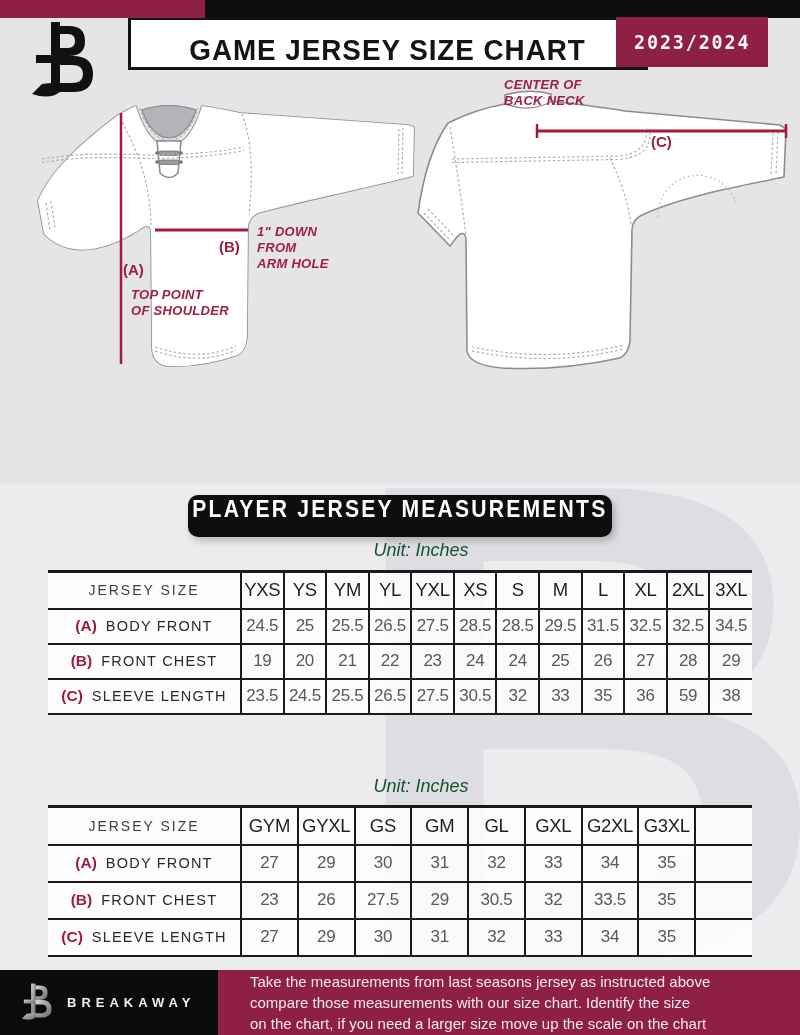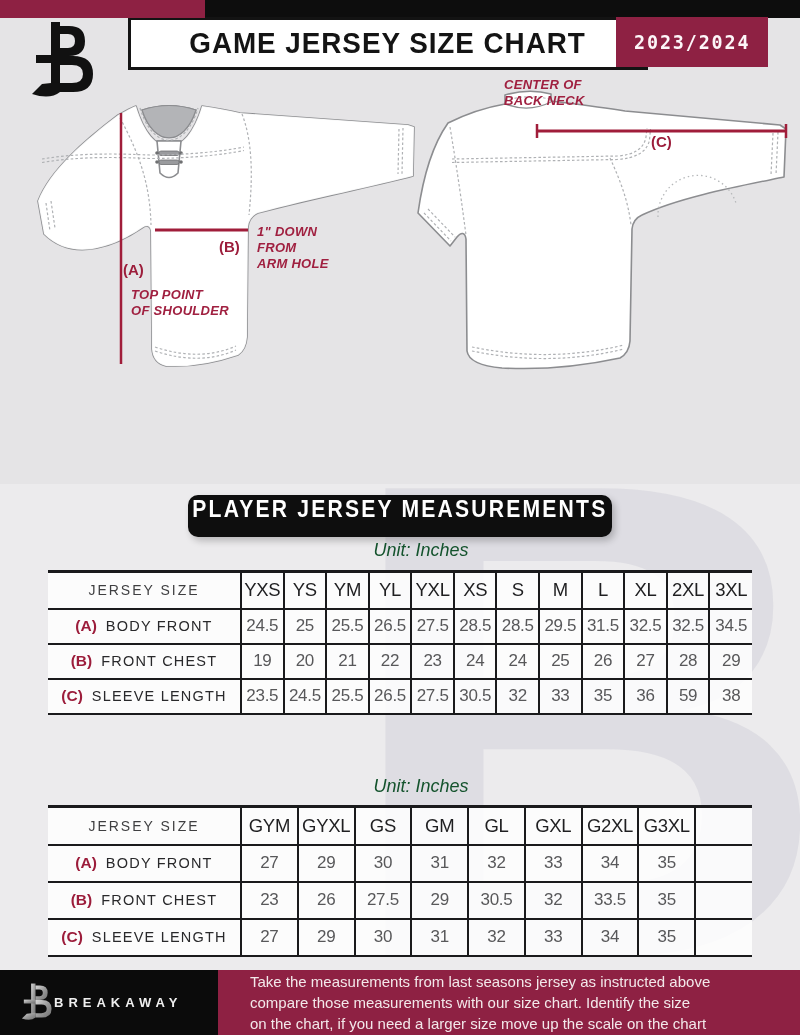--- a/index.html
+++ b/index.html
@@ -10,7 +10,7 @@
   .bar-black{left:128px;top:0;width:672px;height:18px;background:#0d0d0d;z-index:3;}
   .bar-maroon{left:0;top:0;width:205px;height:18px;background:#8e2143;z-index:4;}
   .title-box{left:128px;top:17px;width:520px;height:53px;background:#ffffff;border:3px solid #131313;
-             box-sizing:border-box;display:flex;align-items:center;justify-content:center;z-index:3;}
+             box-sizing:border-box;display:flex;align-items:flex-end;justify-content:center;z-index:3;}
   .title-box h1{margin:0;font-size:29px;font-weight:800;color:#141414;letter-spacing:1px;transform:scaleX(.96);white-space:nowrap;}
   .season-box{left:616px;top:17px;width:152px;height:50px;background:#8e2143;display:flex;align-items:center;
               justify-content:center;z-index:3;}

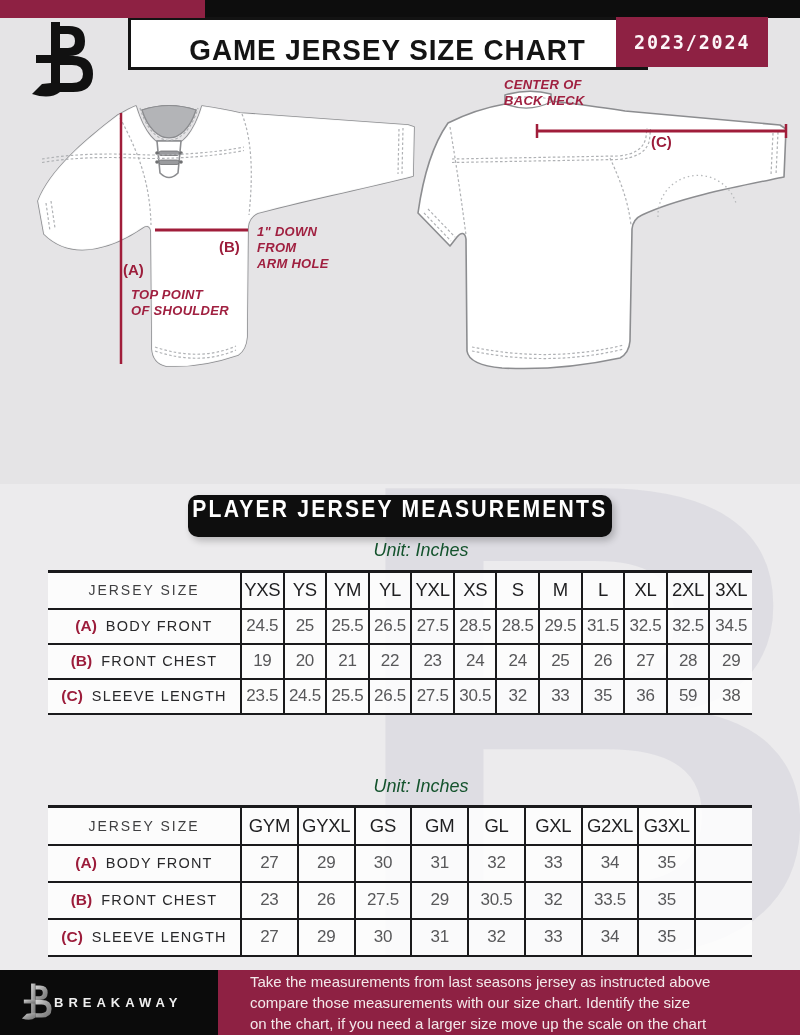--- a/index.html
+++ b/index.html
@@ -54,7 +54,7 @@
   .lower-bg{left:0;top:484px;width:800px;height:486px;background:#ecebed;z-index:0;}
   
   .f-black{left:0;top:970px;width:218px;height:65px;background:#0b0b0b;display:flex;align-items:center;
-           padding-left:18px;box-sizing:border-box;gap:0;z-index:3;}
+           padding-left:18px;box-sizing:border-box;gap:13px;z-index:3;}
   .wordmark{color:#efefef;font-weight:bold;font-size:13px;letter-spacing:5px;}
   .f-maroon{left:218px;top:970px;width:582px;height:65px;background:#8e2143;display:flex;align-items:center;z-index:3;}
   .f-maroon p{margin:0;padding-left:32px;color:#f3e8ea;font-size:15px;line-height:21px;white-space:pre-line;}

